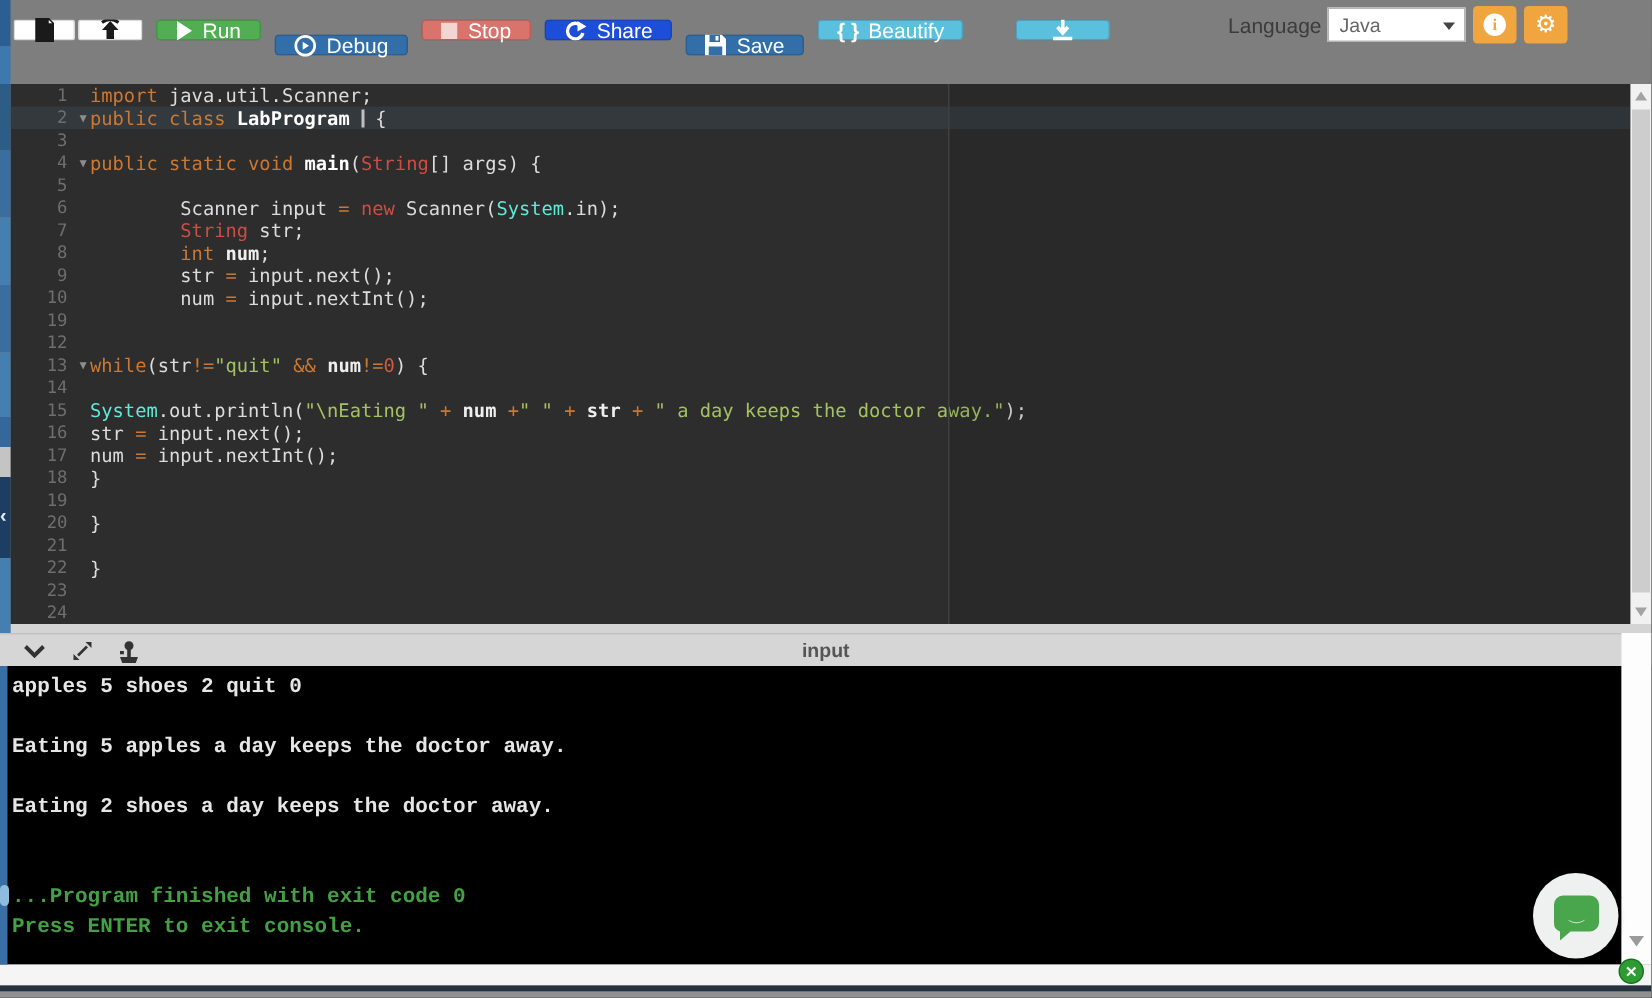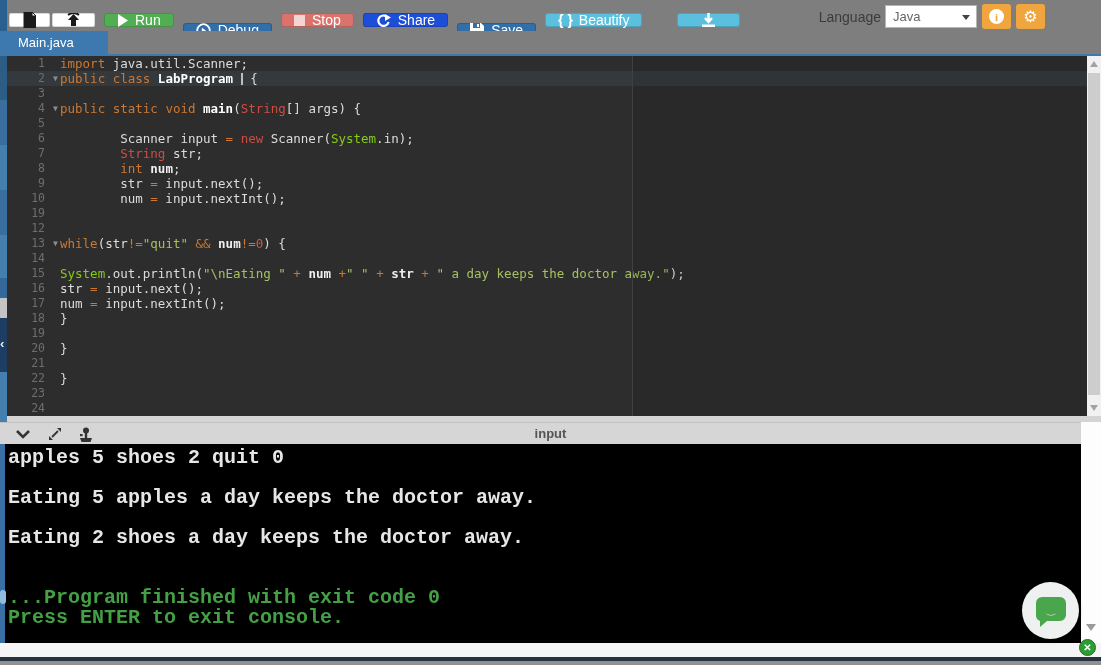--- a/index.html
+++ b/index.html
@@ -204,11 +204,6 @@
     </div>
   </div>
 
-  <div class="tabbar">
-    <div class="tab-active">
-      <span>Main.java</span>
-    </div>
-  </div>
 
   <div class="left-strip">
     <div class="ls-seg" style="top:0;height:31px;background:#2a5f92;"></div>

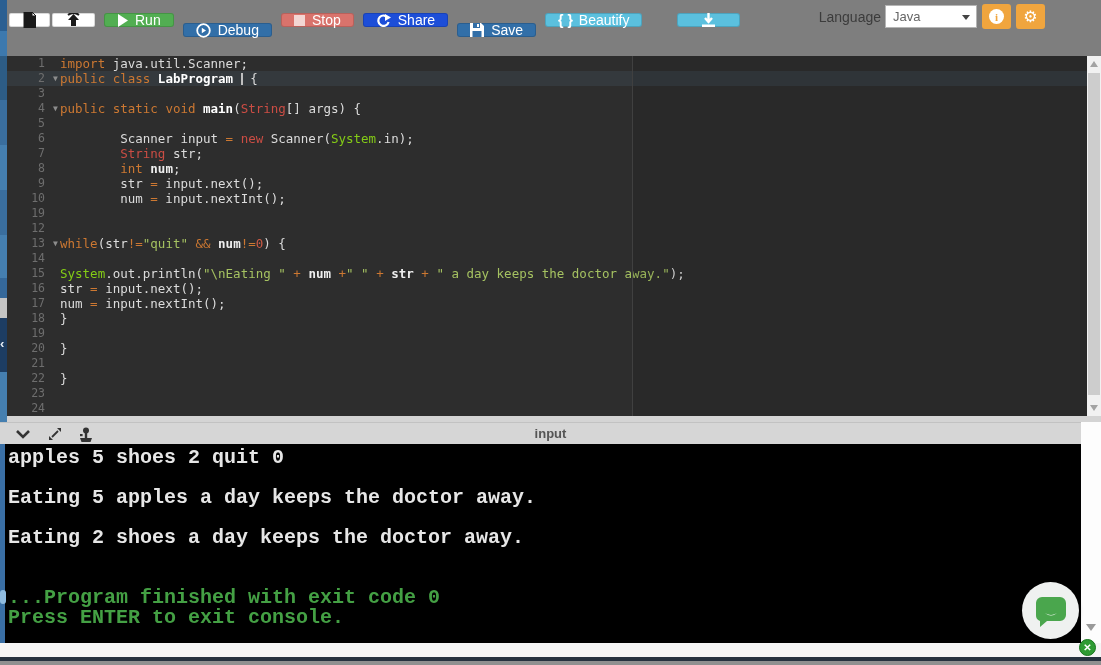--- a/index.html
+++ b/index.html
@@ -67,7 +67,7 @@
   .code { padding-left:9px; color:#dcdcdc; }
   .tk-kw { color:#cc7832; }
   .tk-ty { color:#cb4d44; }
-  .tk-sys { color:#84cc16; }
+  .tk-sys { color:#5eead4; }
   .tk-st { color:#a5c261; }
   .tk-nu { color:#cf5b45; }
   .tk-fn { color:#ffffff; font-weight:bold; }

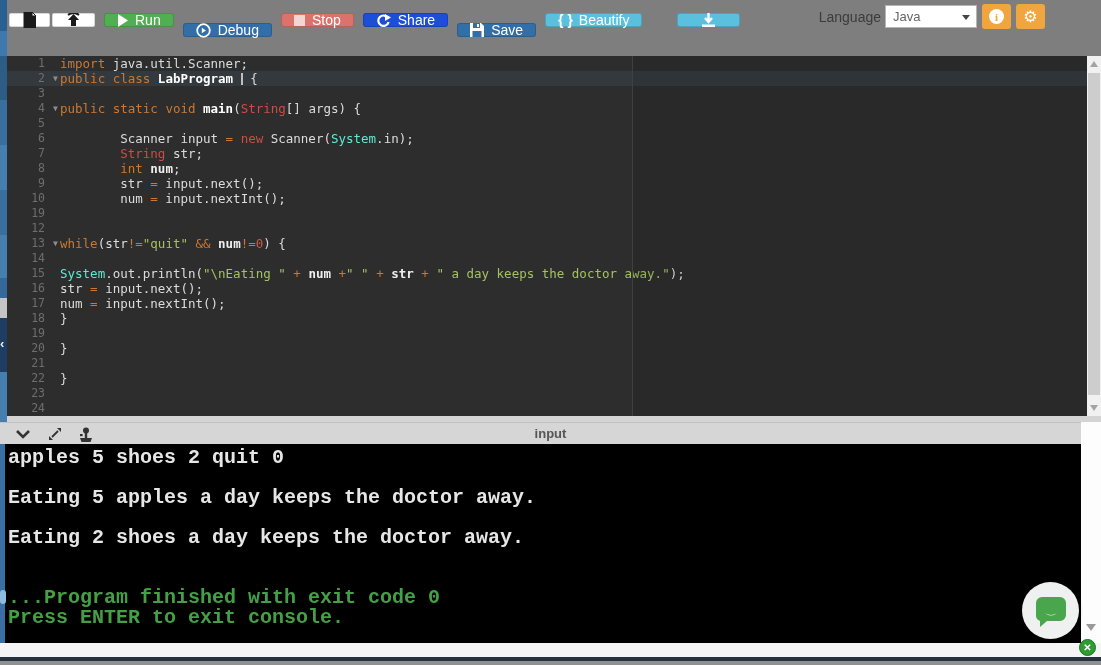--- a/index.html
+++ b/index.html
@@ -91,7 +91,7 @@
 
   
   .console { position:absolute; left:0; top:444px; width:1081px; height:199px; background:#000; padding:4px 0 0 8px; cursor:text; overflow:hidden; }
-  .console-line { font-family:"Liberation Mono", monospace; font-size:20px; font-weight:bold; line-height:20px; color:#e6e6e6; white-space:pre; }
+  .console-line { font-family:"Liberation Mono", monospace; font-size:14px; font-weight:bold; line-height:20px; color:#e6e6e6; white-space:pre; }
   .c-status { color:#44a044; }
   .con-right { position:absolute; left:1081px; top:422px; width:20px; height:221px; background:#fdfdfd; }
   .cr-down { position:absolute; left:1086px; top:624px; width:0; height:0; border-left:5px solid transparent; border-right:5px solid transparent; border-top:7px solid #9a9a9a; cursor:pointer; }

